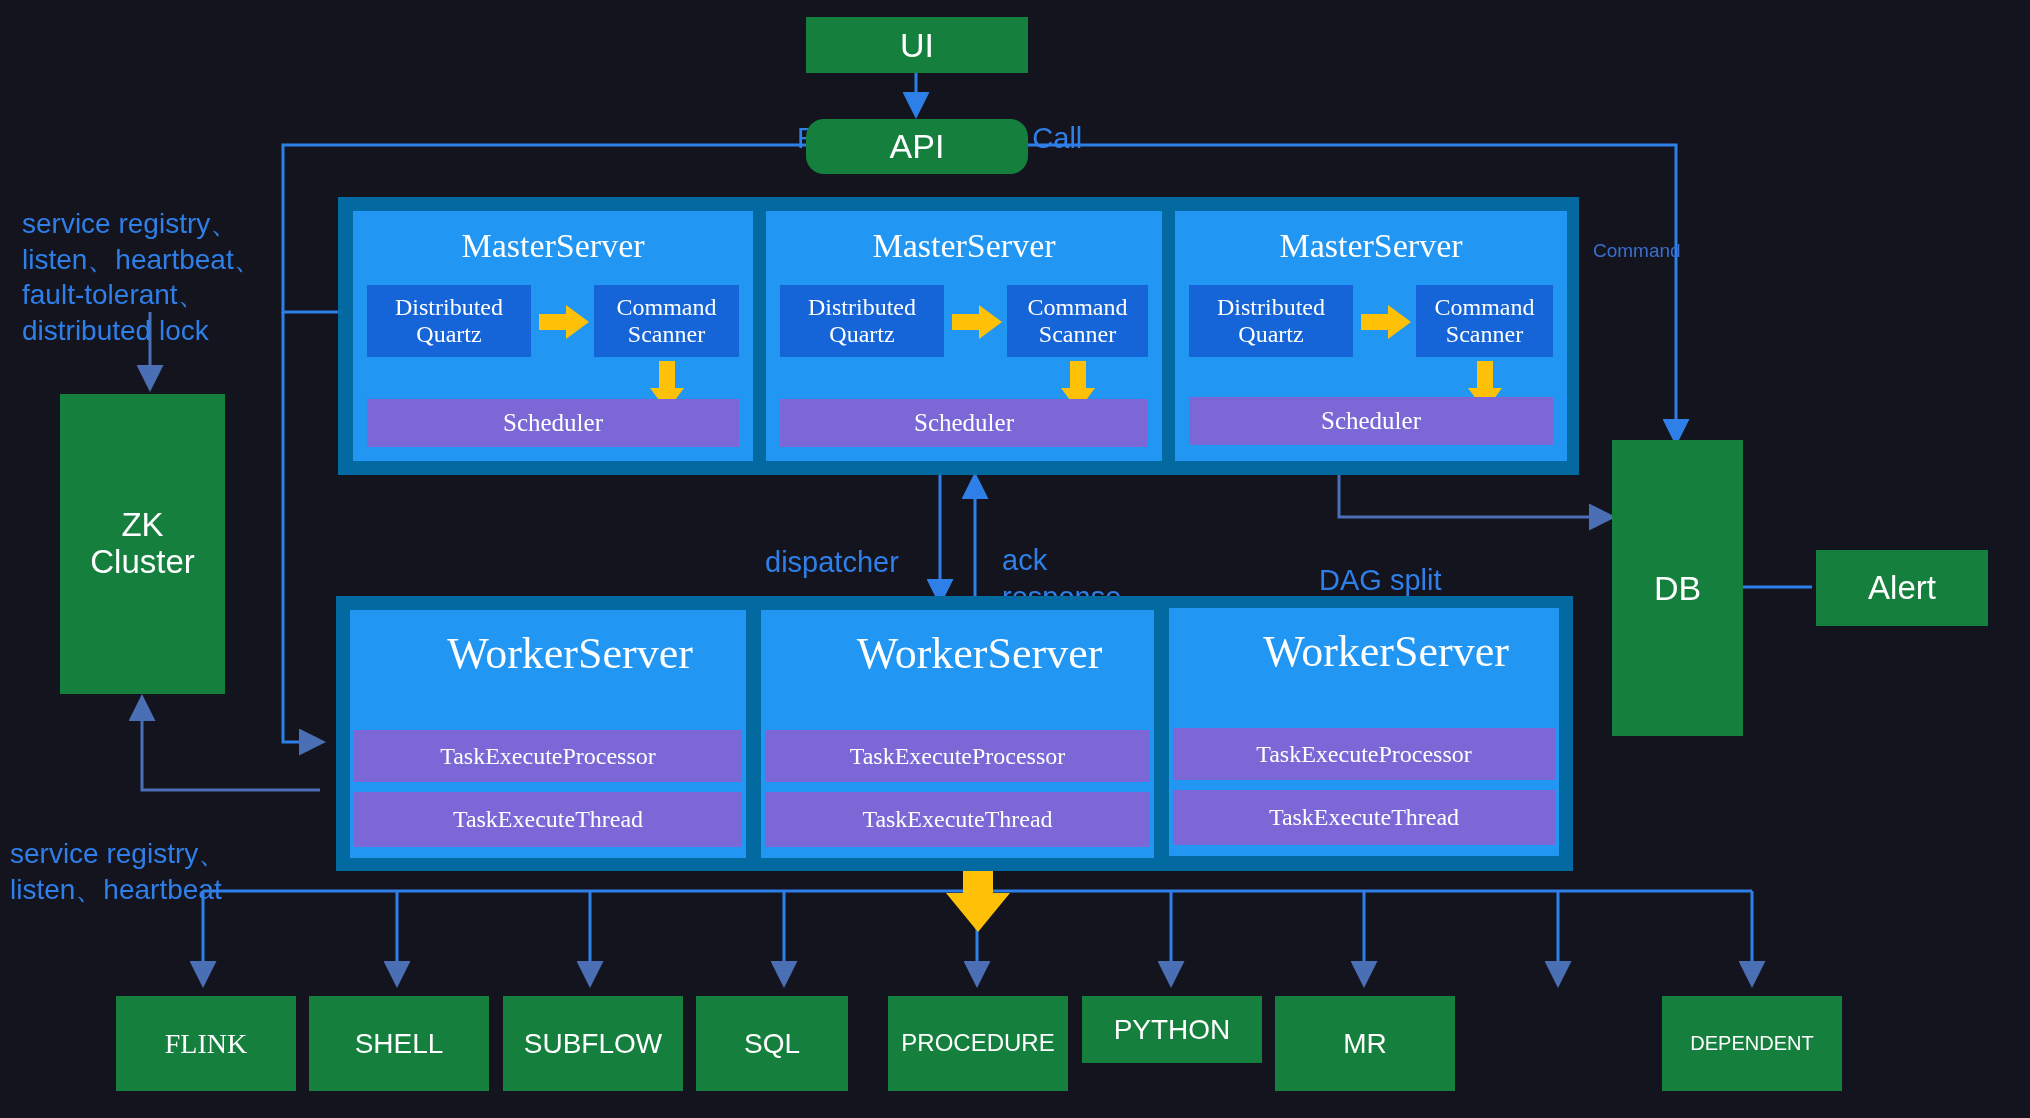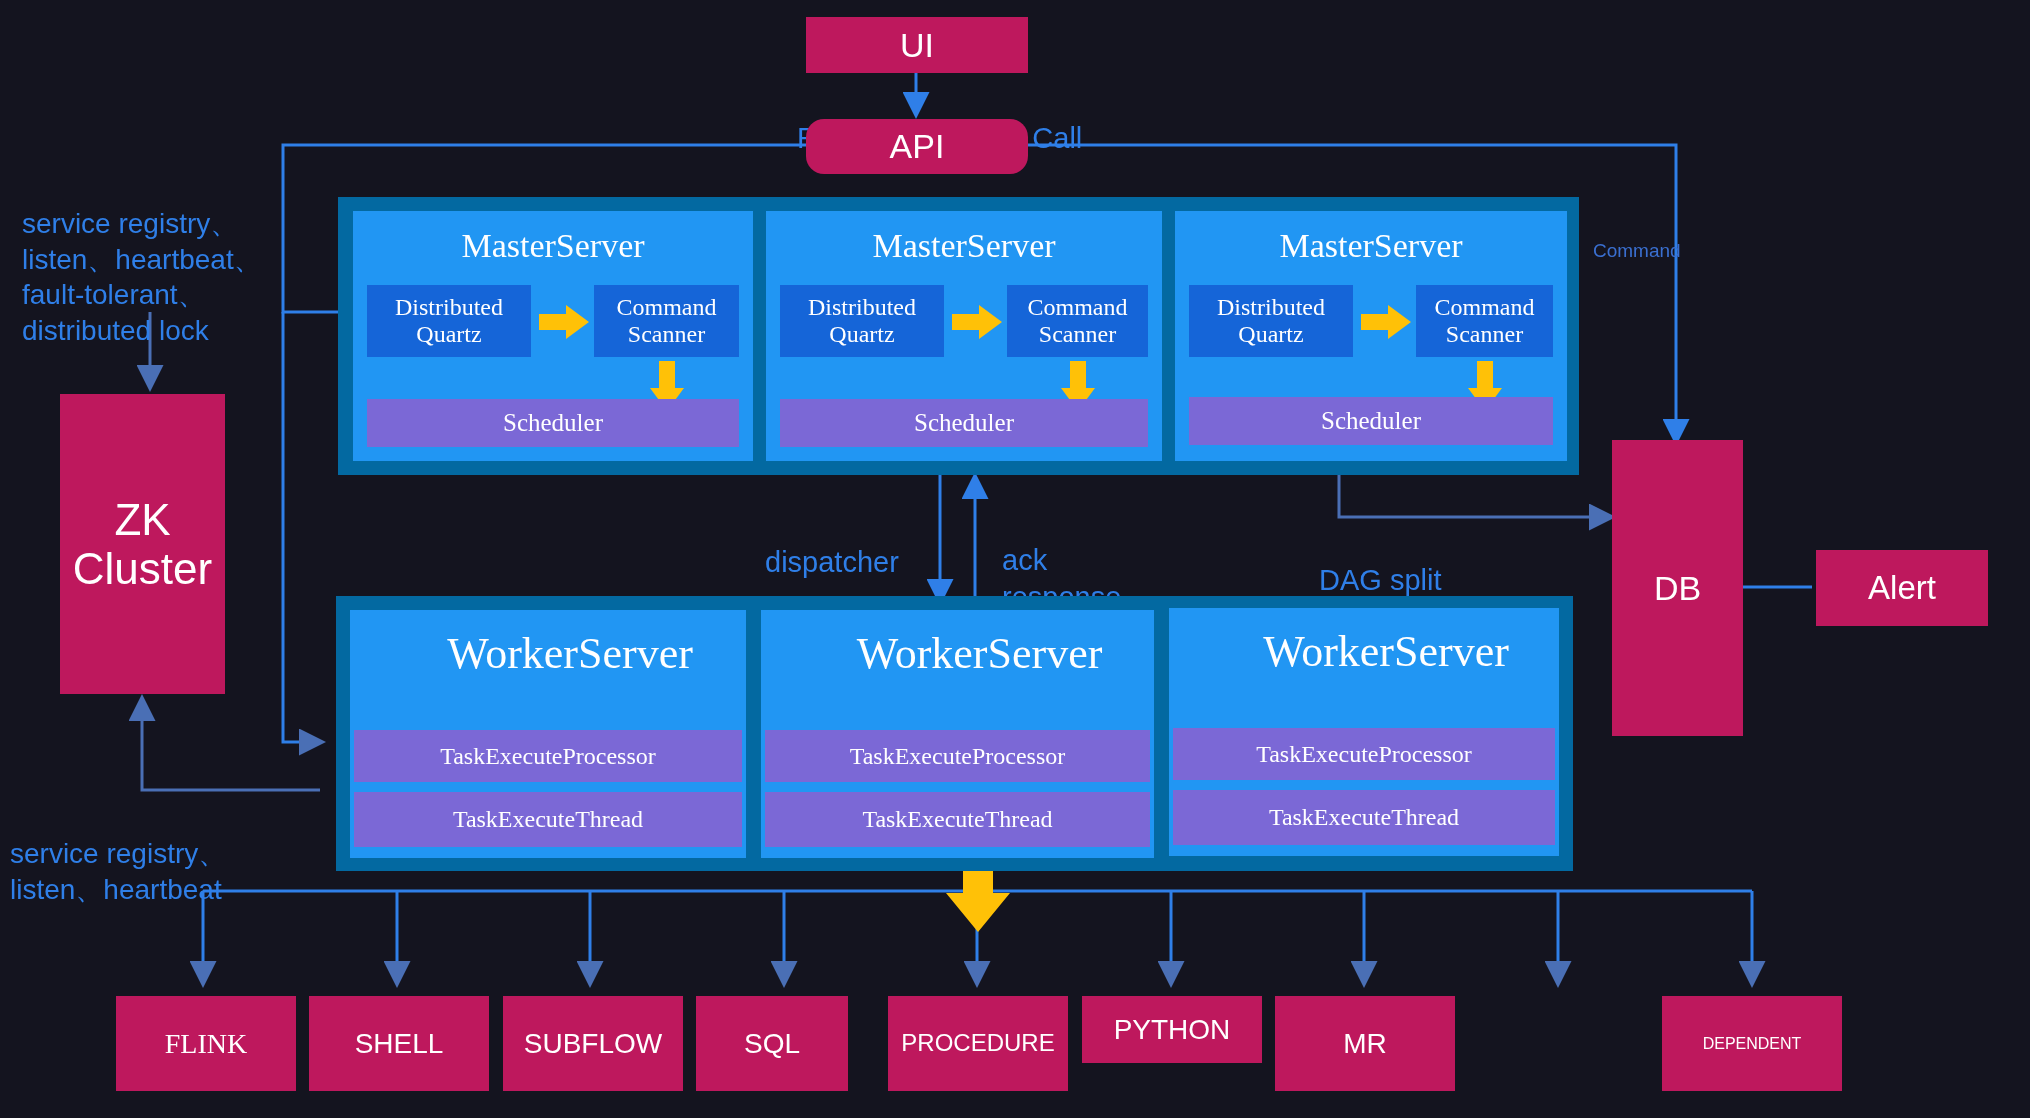--- a/index.html
+++ b/index.html
@@ -13,7 +13,7 @@
     display:flex;align-items:center;justify-content:center;
     text-align:center;line-height:1.12;box-sizing:border-box;
   }
-  .blue{background:#be185d;}
+  .blue{background:#15803d;}
   .blue-dark{background:#1565d8;}
   .purple{background:#7b68d6;}
   .white-panel{position:absolute;background:#0369a1;box-sizing:border-box;font-family:Liberation Serif, serif;}

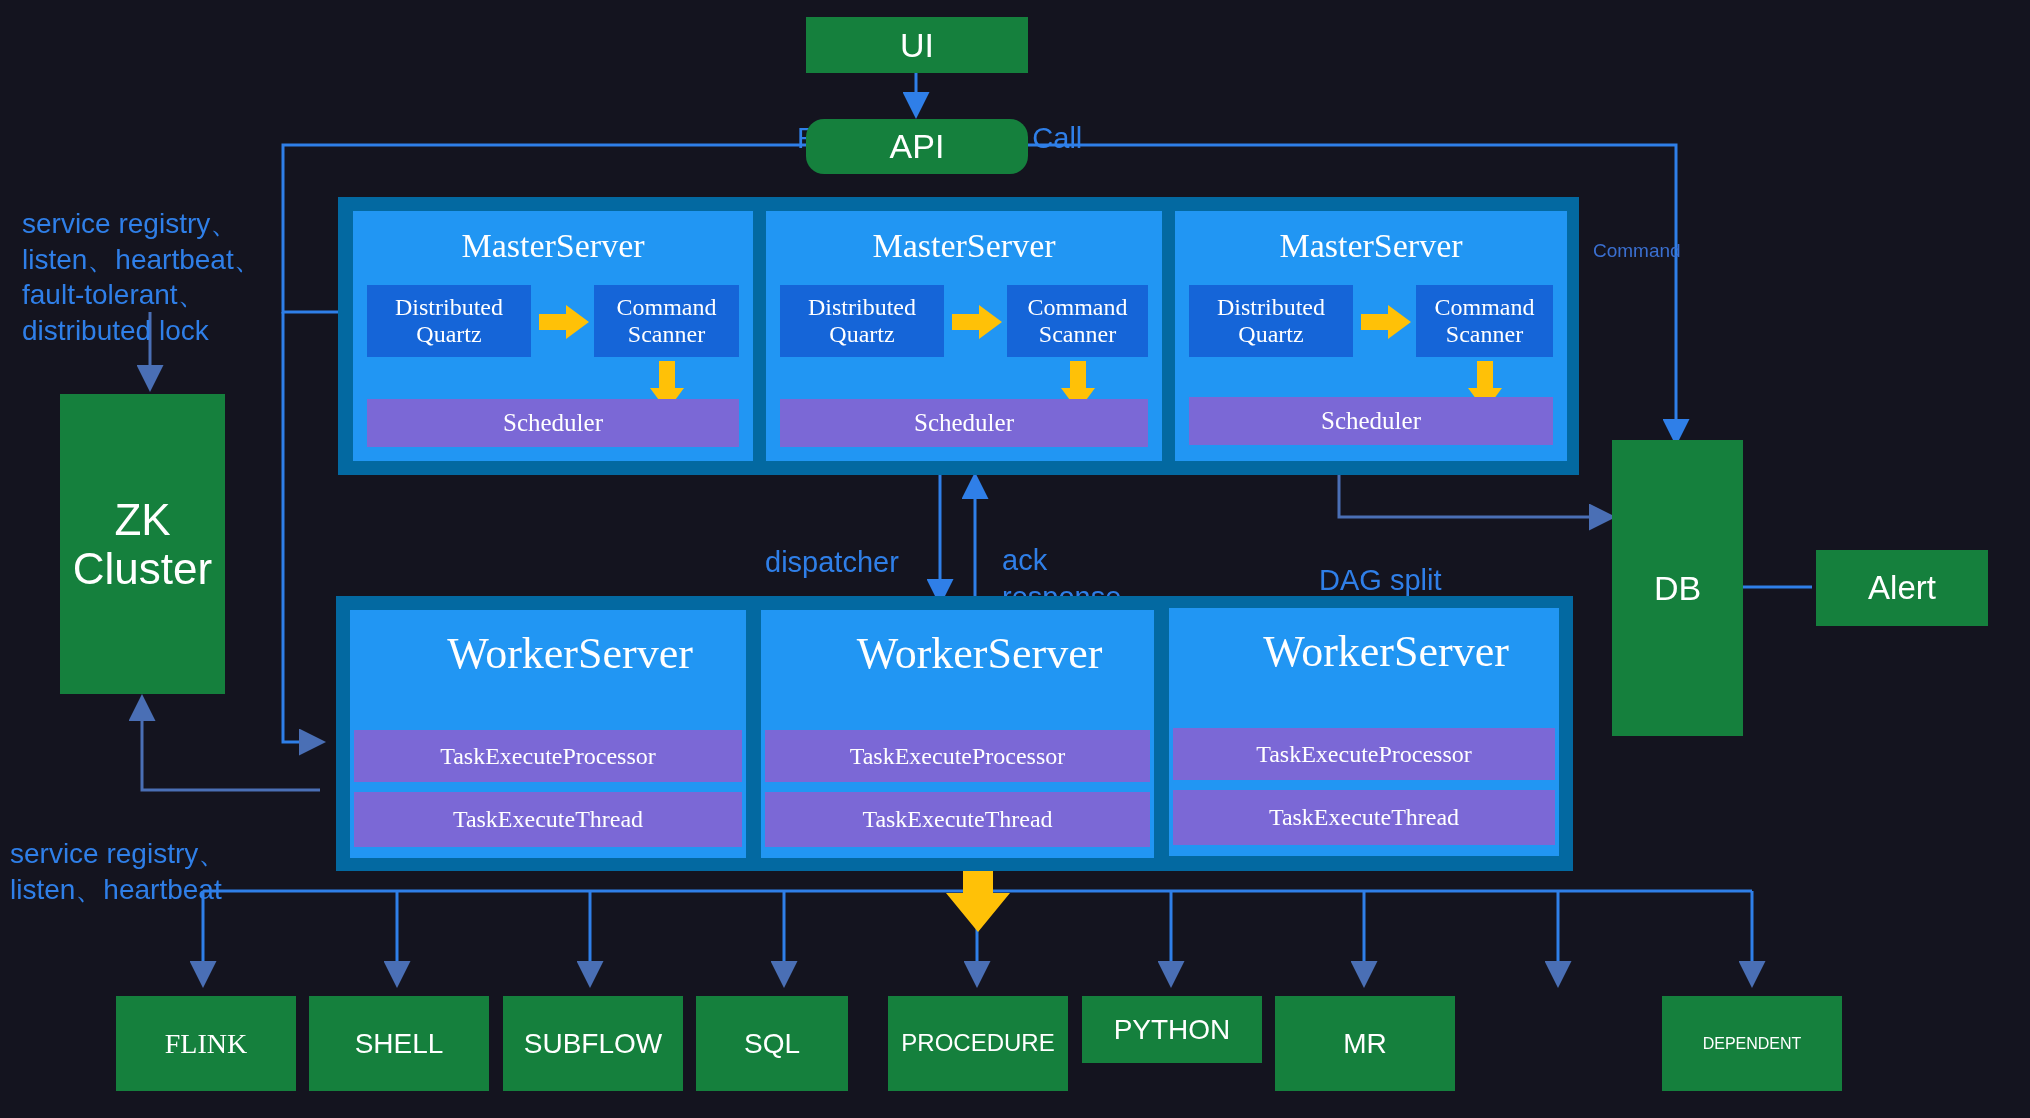--- a/index.html
+++ b/index.html
@@ -98,7 +98,7 @@
 listen、heartbeat</span>
   </div>
 
-  <div class="box blue" style="left:60px;top:394px;width:165px;height:300px;font-size:44px;white-space:pre-line;">
+  <div class="box blue" style="left:60px;top:394px;width:165px;height:300px;font-size:33px;white-space:pre-line;">
     <span>ZK
 Cluster</span>
   </div>

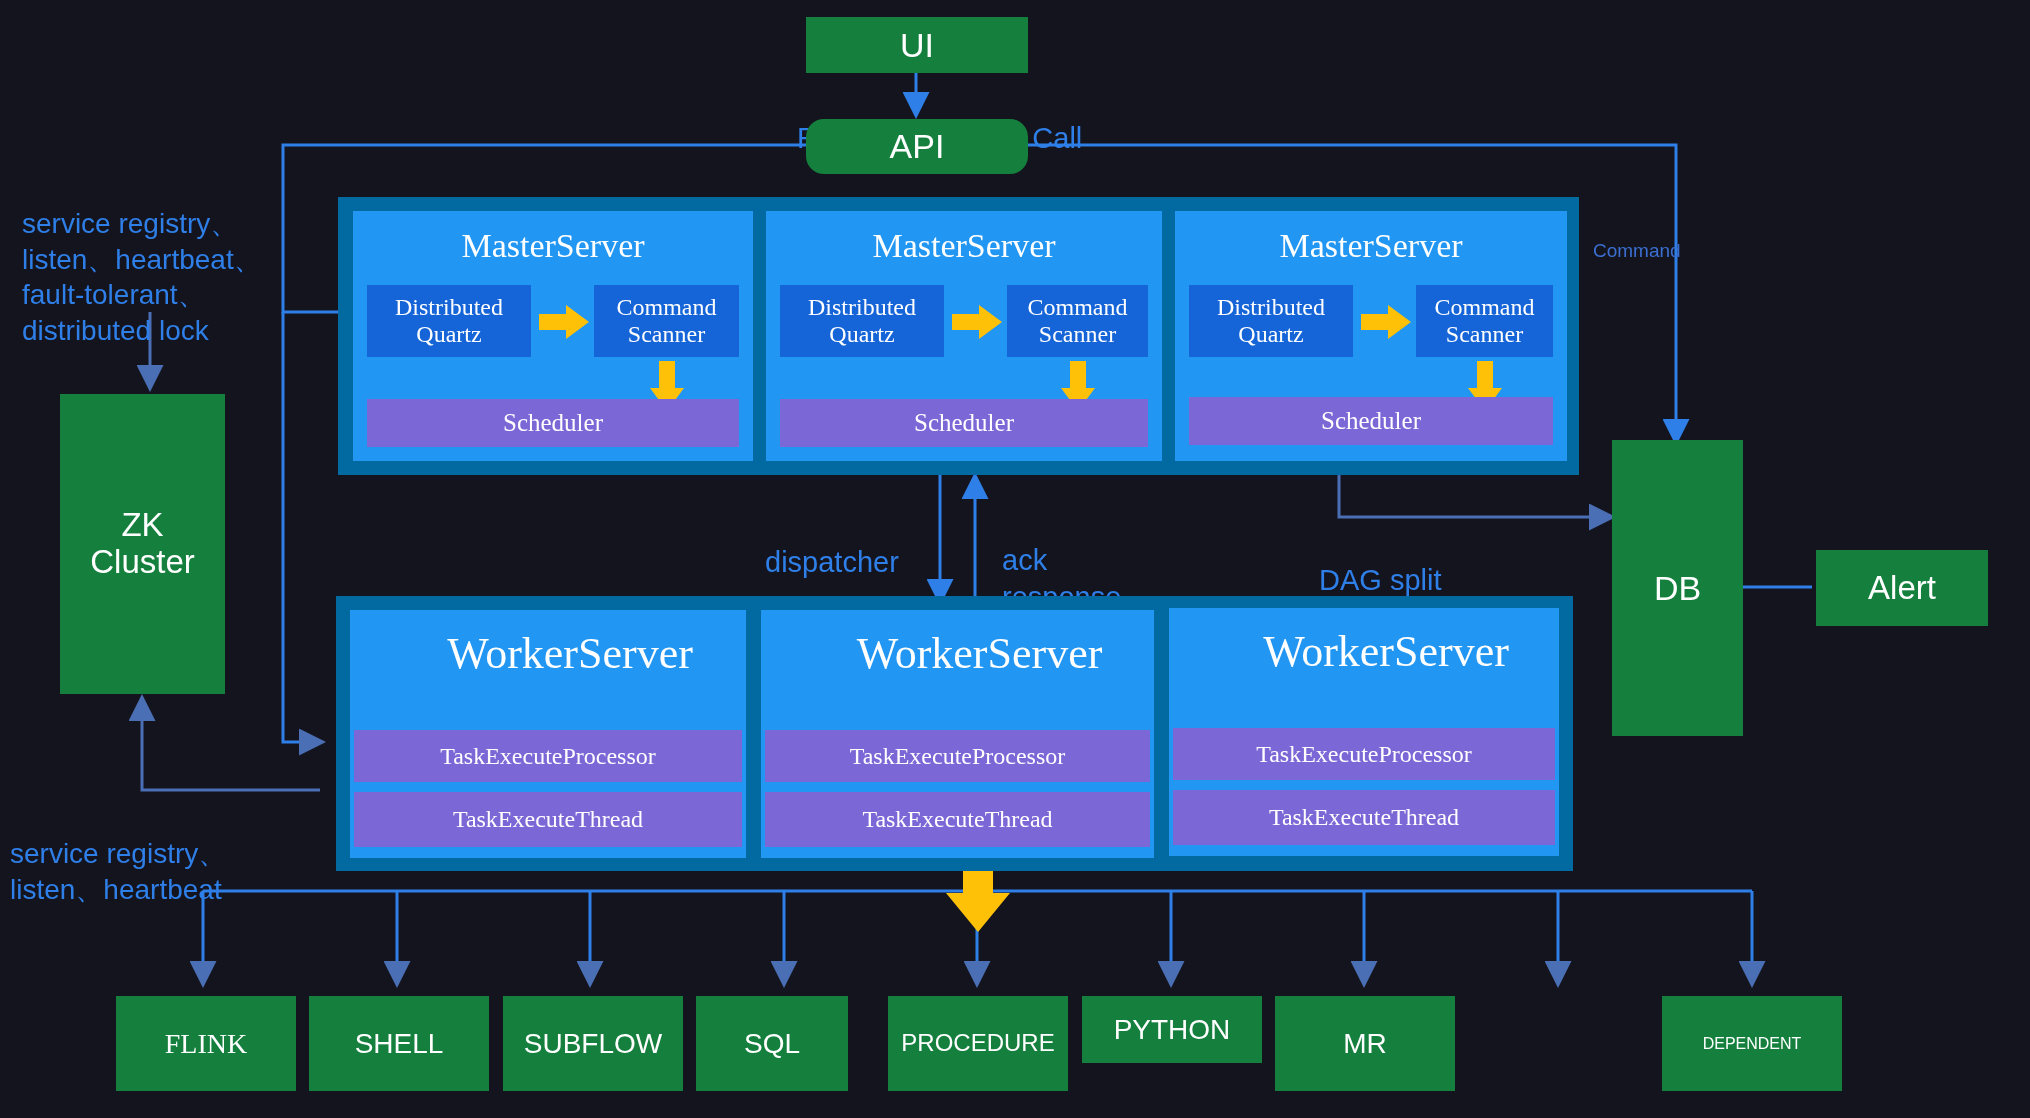--- a/index.html
+++ b/index.html
@@ -249,7 +249,7 @@
   <div class="box blue" style="left:1275px;top:996px;width:180px;height:95px;font-size:28px;">
     <span>MR</span>
   </div>
-  <div class="box blue" style="left:1662px;top:996px;width:180px;height:95px;font-size:16px;padding:0 10px;">
+  <div class="box blue" style="left:1662px;top:996px;width:180px;height:95px;font-size:20px;padding:0 10px;">
     <span>DEPENDENT</span>
   </div>
 

